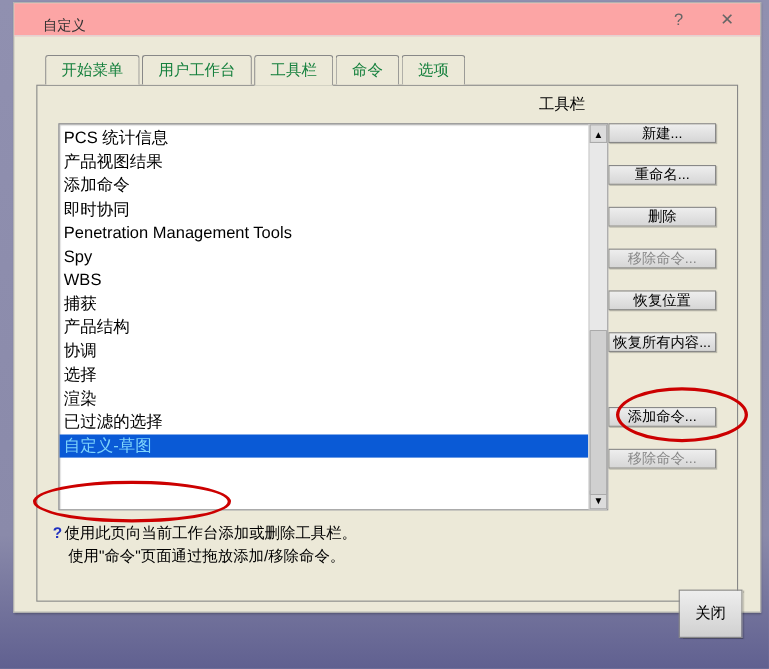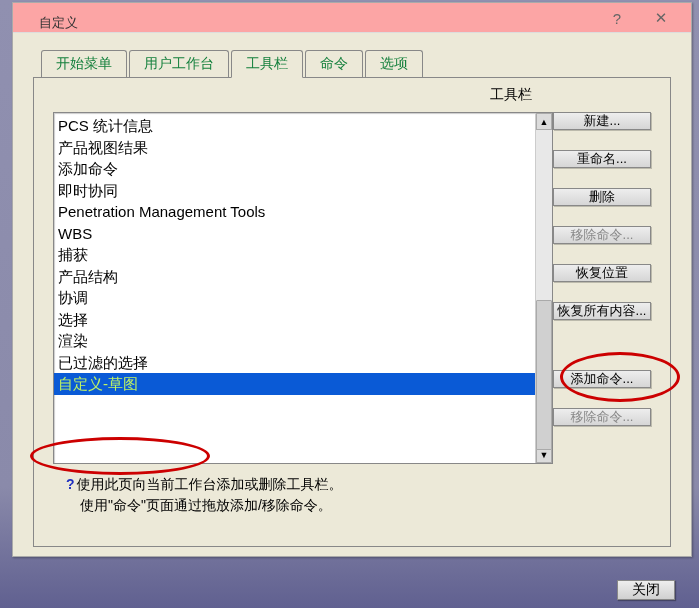--- a/index.html
+++ b/index.html
@@ -230,6 +230,7 @@
             <div class="list-item">添加命令</div>
             <div class="list-item">即时协同</div>
             <div class="list-item">Penetration Management Tools</div>
+            <div class="list-item">Spy</div>
             <div class="list-item">WBS</div>
             <div class="list-item">捕获</div>
             <div class="list-item">产品结构</div>

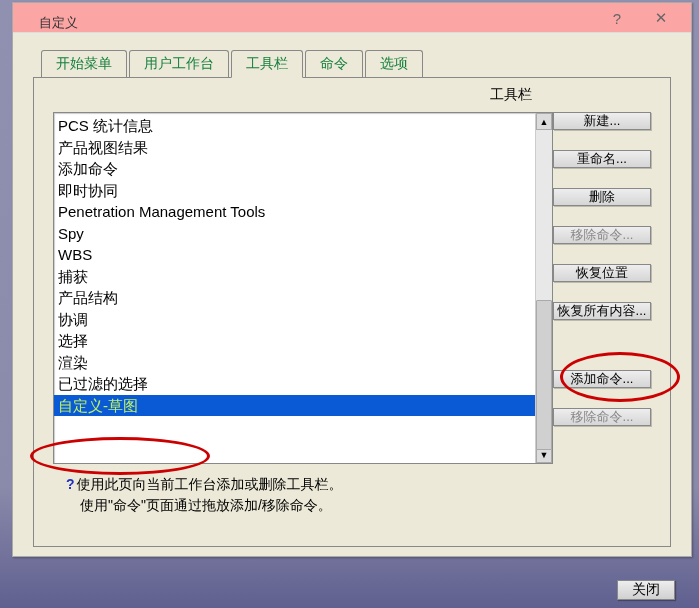--- a/index.html
+++ b/index.html
@@ -116,7 +116,7 @@
     }
     .list-item.selected {
       background: #0a5ad6;
-      color: #bef264;
+      color: #7dd3fc;
     }
     .scrollbar {
       width: 17px;

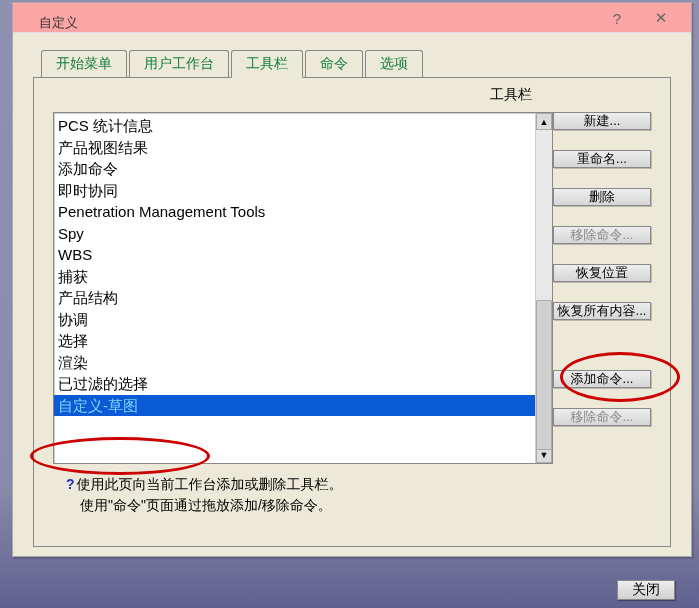--- a/index.html
+++ b/index.html
@@ -168,7 +168,7 @@
     .side-gap { height: 30px; }
     .help-text {
       margin-top: 10px;
-      margin-left: 22px;
+      margin-left: 4px;
       font-size: 14px;
       line-height: 1.5;
     }

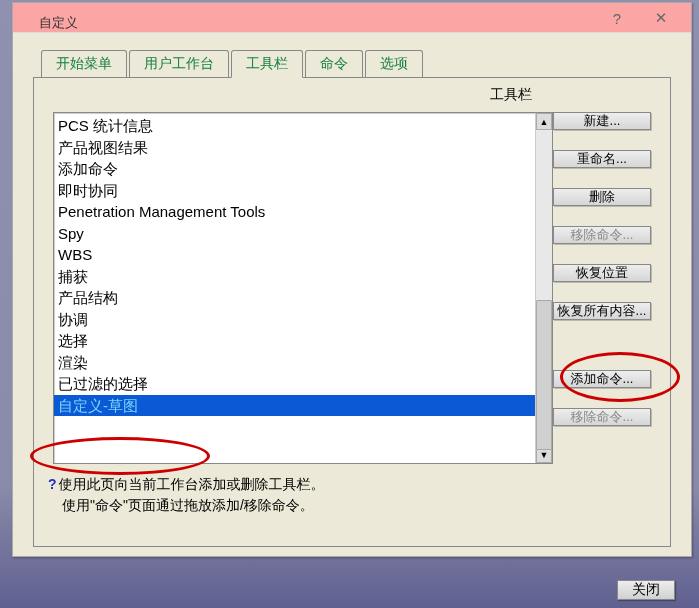--- a/index.html
+++ b/index.html
@@ -180,8 +180,8 @@
     .bottom-close {
       position: absolute;
       right: 24px;
-      bottom: 8px;
-      padding: 0 14px;
+      bottom: 28px;
+      padding: 12px 14px;
       background: linear-gradient(to bottom, #eee, #d0d0d0);
       border: 1px solid #888;
       box-shadow: 1px 1px 1px rgba(0,0,0,0.3);

